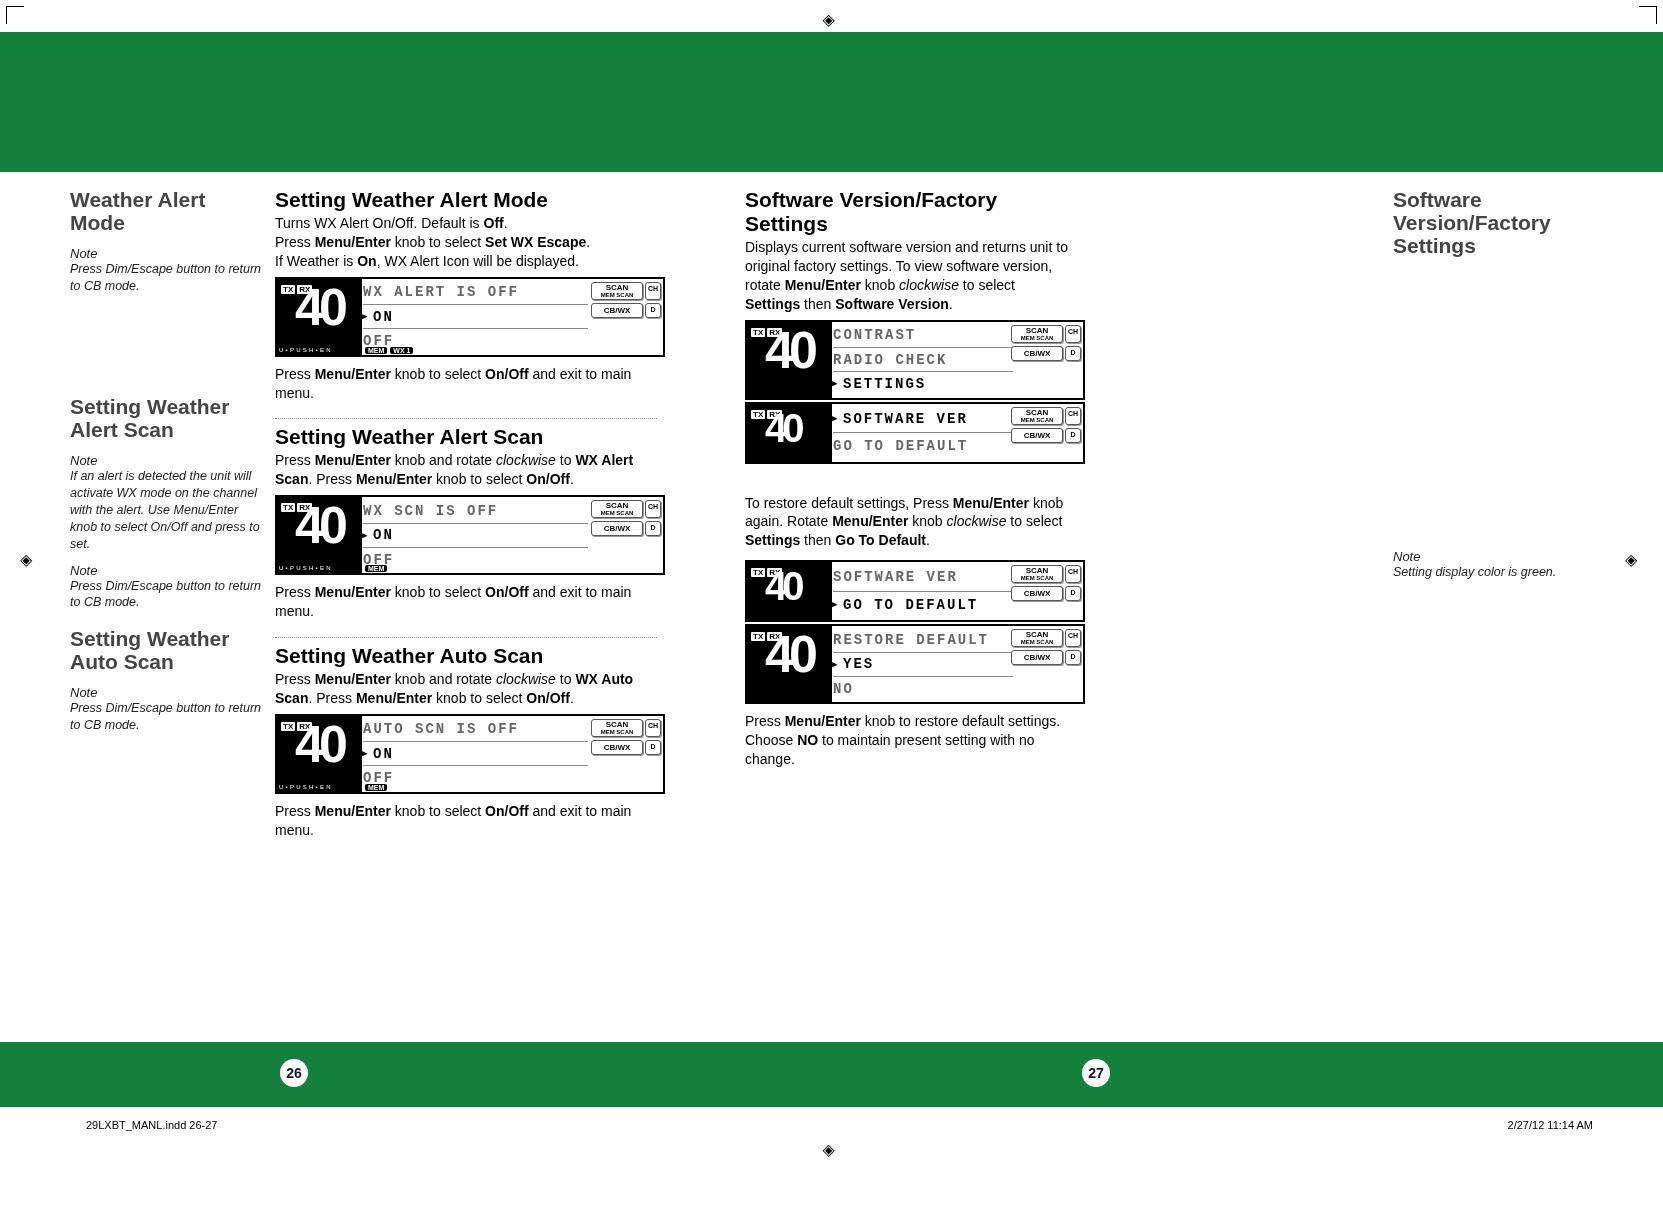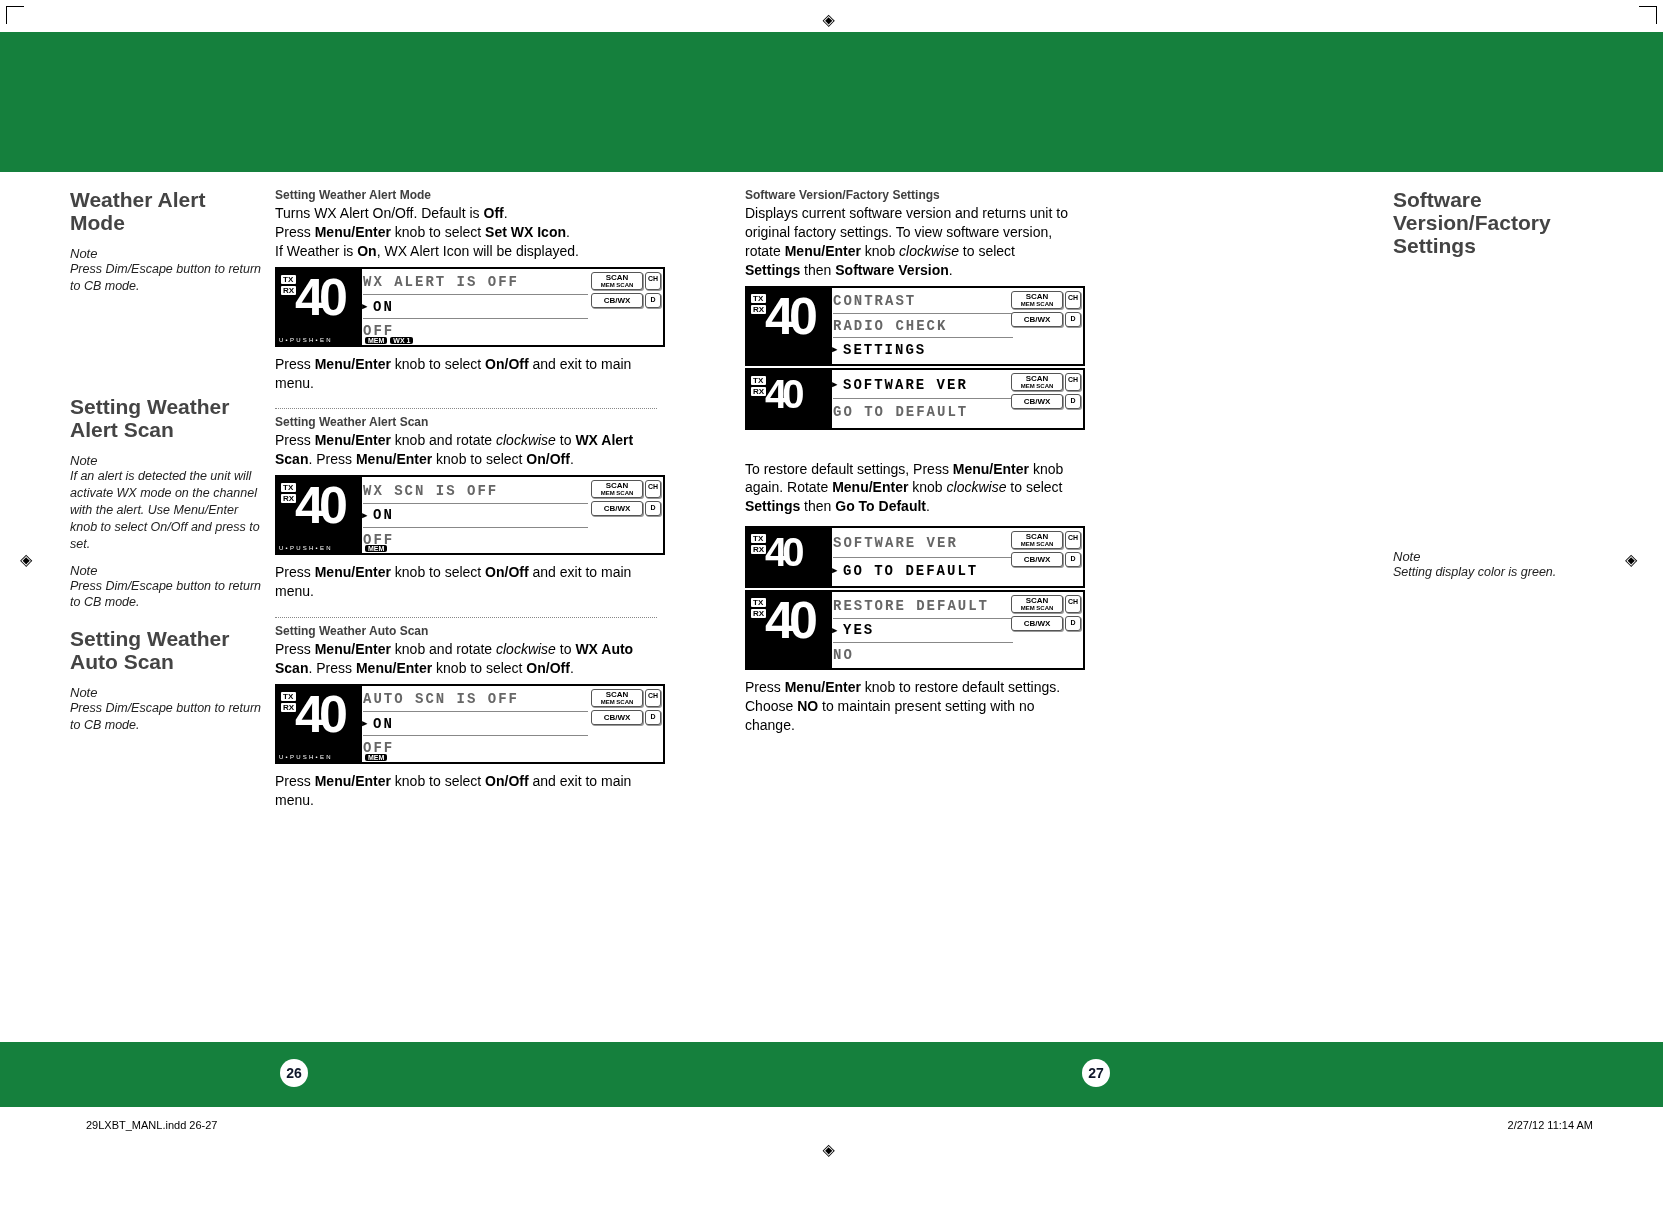--- a/index.html
+++ b/index.html
@@ -18,7 +18,7 @@
   h2.side { font-size: 21px; font-weight: 900; color: #444; line-height: 1.1; margin-bottom: 12px; }
   .note-label { font-weight: 400; font-style: italic; font-size: 13px; color: #222; }
   .note-body { font-style: italic; font-size: 12.5px; color: #222; line-height: 1.35; margin-bottom: 10px; }
-  h3.sub { font-size: 12px; font-weight: 700; color: #404040; margin-bottom: 2px; }
+  h3.sub { font-size: 21px; font-weight: 700; color: #000000; margin-bottom: 2px; }
   p.body { font-size: 14px; color: #000; line-height: 1.35; margin-bottom: 4px; }
   .block { margin-bottom: 6px; }
   .sep { border-top: 1px dotted #888; margin: 6px 0; }

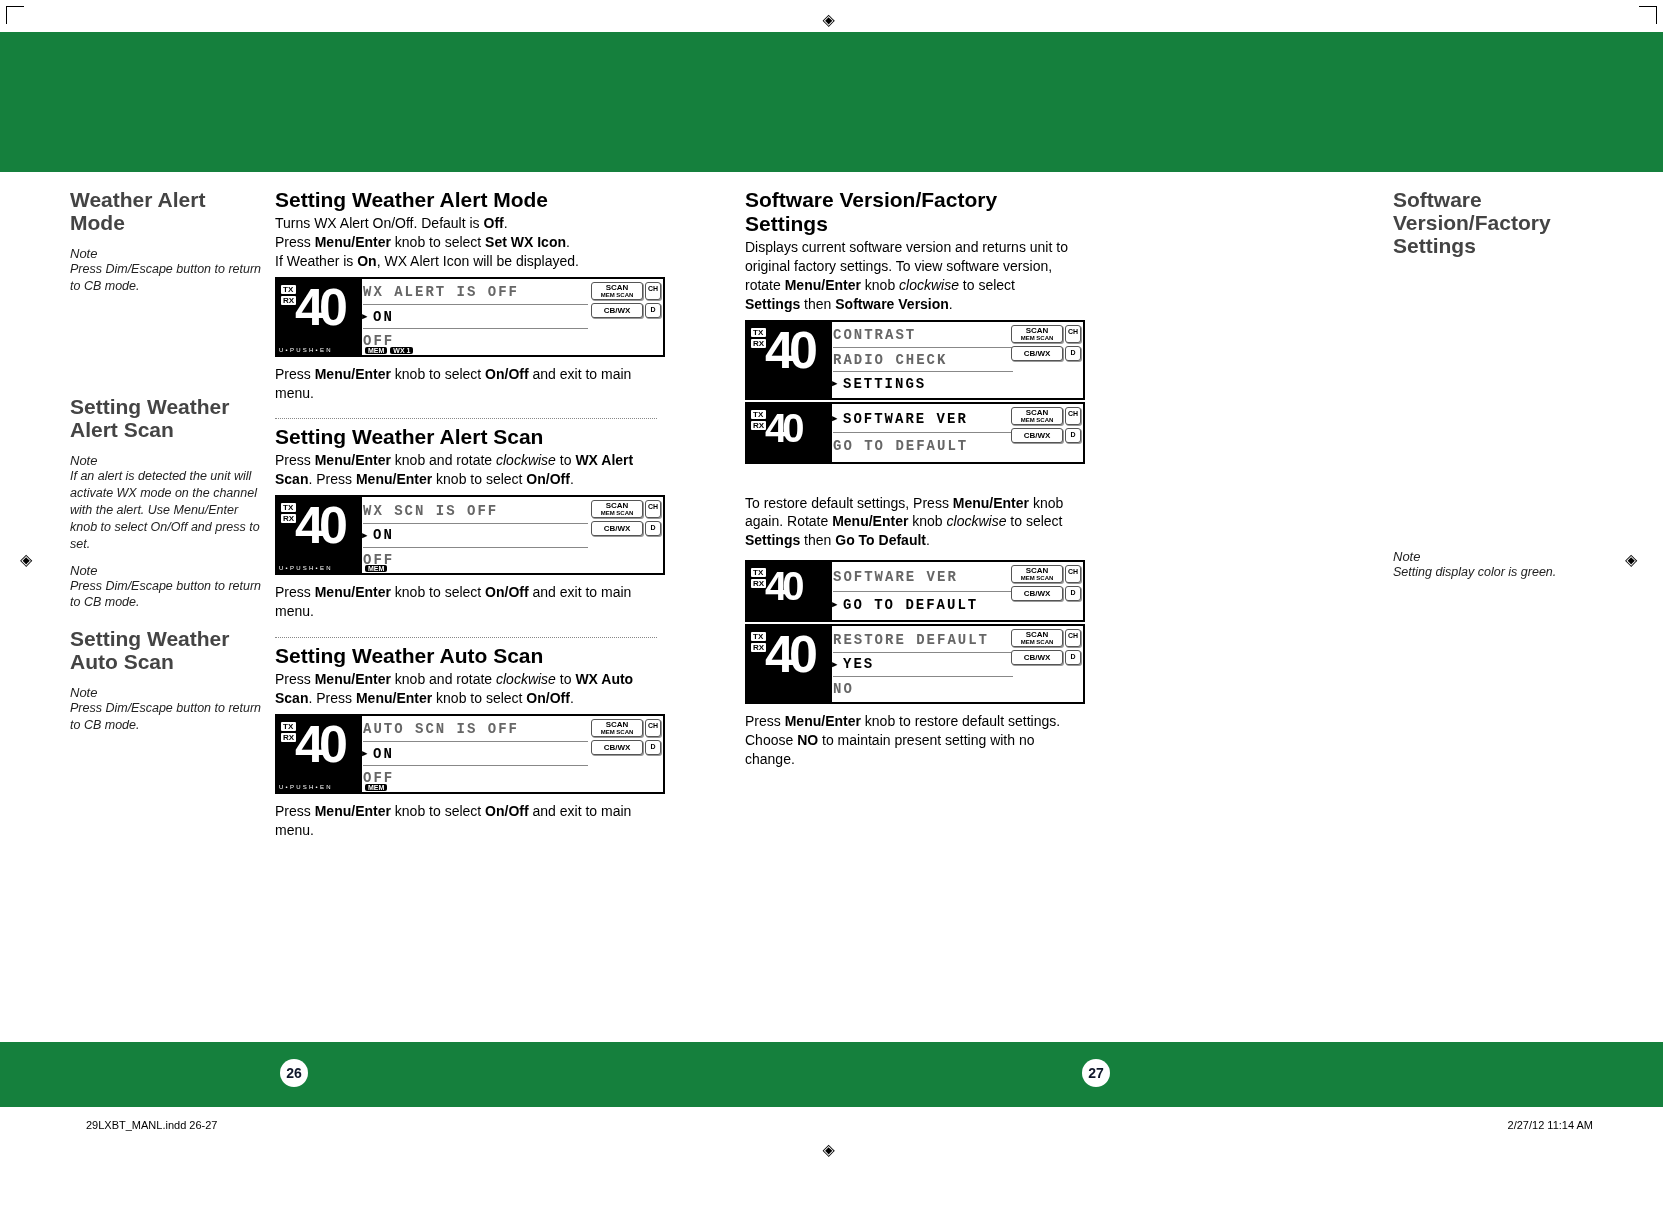--- a/index.html
+++ b/index.html
@@ -101,7 +101,7 @@
     <div class="col col-main">
       <div class="block">
         <h3 class="sub">Setting Weather Alert Mode</h3>
-        <p class="body"><span>Turns WX Alert On/Off.  Default is </span><strong>Off</strong><span>.</span><br><span>Press </span><strong>Menu/Enter</strong><span> knob to select </span><strong>Set WX Icon</strong><span>.</span><br><span>If Weather is </span><strong>On</strong><span>, WX Alert Icon will be displayed.</span></p>
+        <p class="body"><span>Turns WX Alert On/Off.  Default is </span><strong>Off</strong><span>.</span><br><span>Press </span><strong>Menu/Enter</strong><span> knob to select </span><strong>Set WX Escape</strong><span>.</span><br><span>If Weather is </span><strong>On</strong><span>, WX Alert Icon will be displayed.</span></p>
         <div class="lcd">
           <div class="lcd-left">
               <div class="lcd-left-labels">

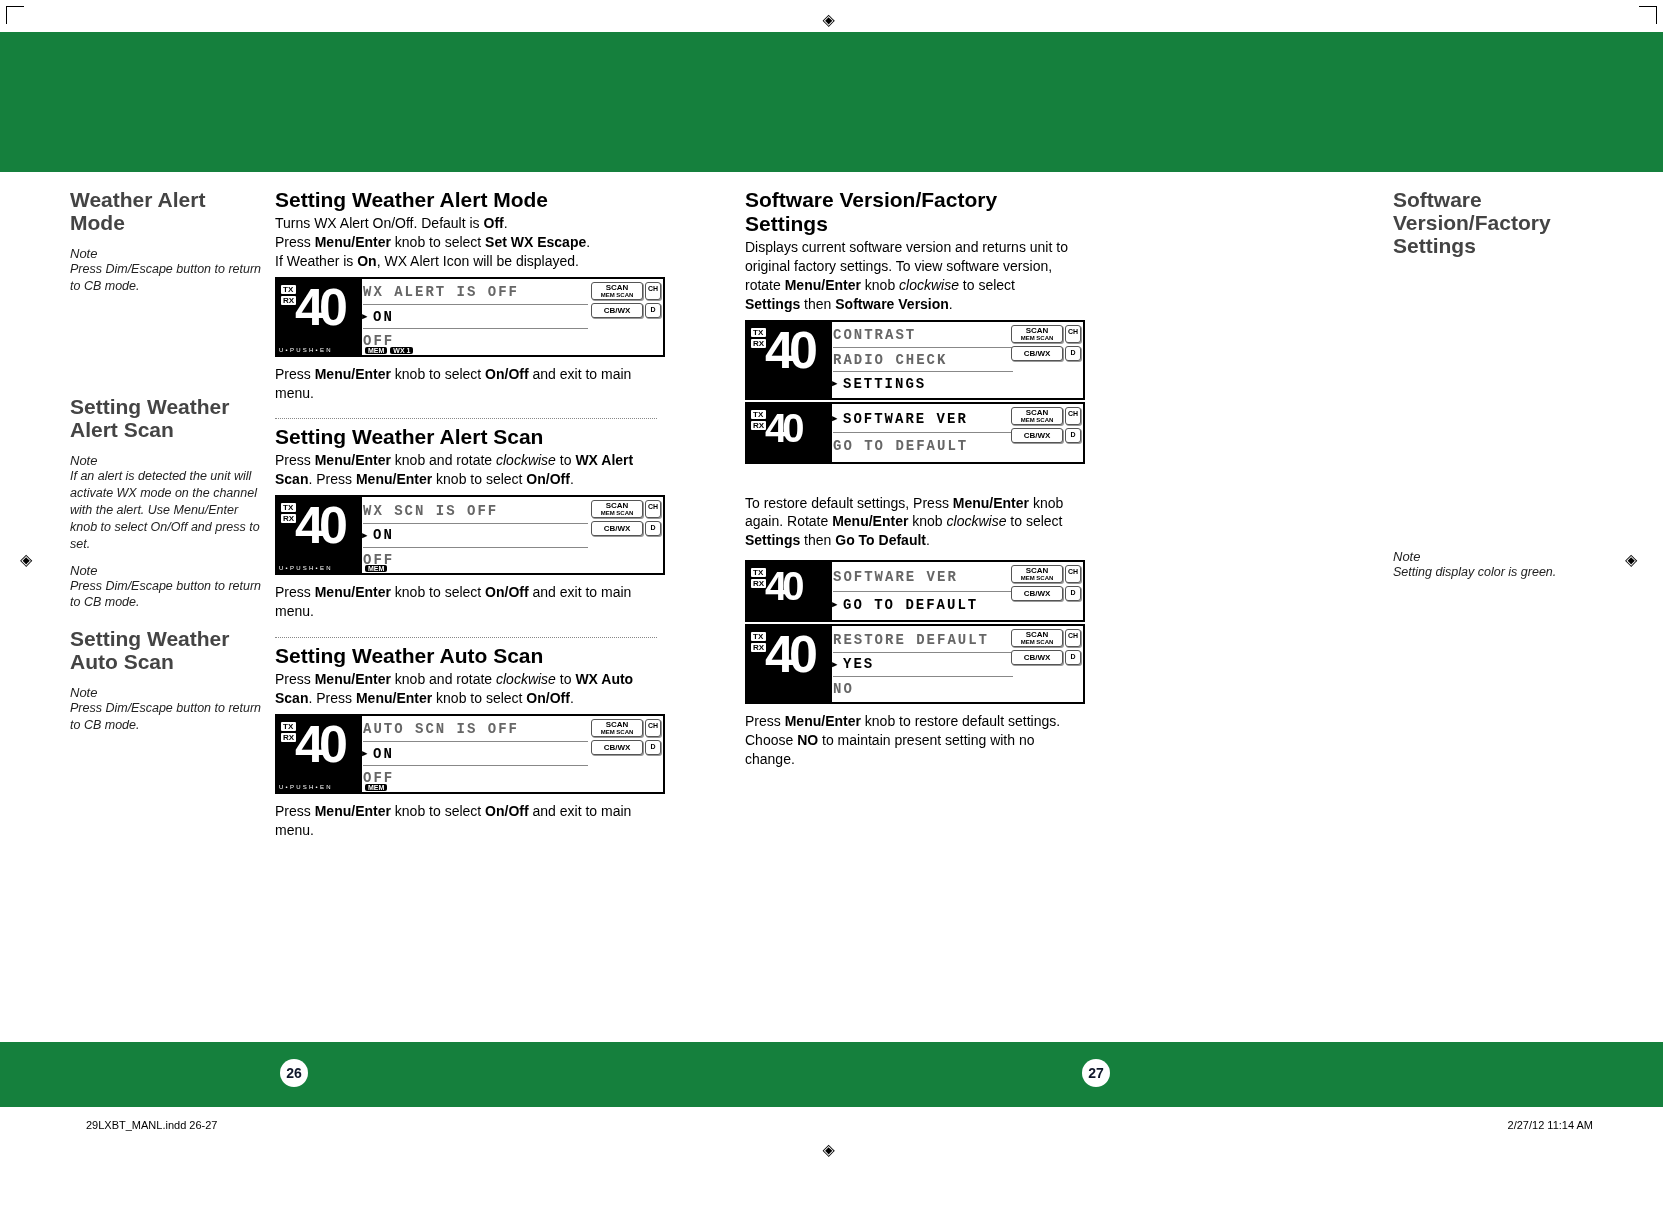--- a/index.html
+++ b/index.html
@@ -25,7 +25,7 @@
   
   .lcd { border: 2px solid #000; background: #fff; width: 390px; height: 80px; position: relative; margin: 6px 0 8px 0; overflow: hidden; }
   .lcd-left { position: absolute; left: 0; top: 0; bottom: 0; width: 85px; background: #000; color: #fff; display: flex; flex-direction: column; }
-  .lcd-left-labels { position: absolute; top: 6px; left: 4px; display: flex; flex-direction: column; gap: 2px; }
+  .lcd-left-labels { position: absolute; top: 6px; left: 4px; display: flex; flex-direction: row; gap: 2px; }
   .lcd-left-labels span { font-size: 8px; font-weight: 700; background: #fff; color: #000; padding: 0 2px; border-radius: 1px; }
   .lcd-40 { position: absolute; left: 18px; top: 2px; font-size: 52px; font-weight: 900; font-family: 'Arial Black', sans-serif; color: #fff; letter-spacing: -5px; line-height: 1; }
   .lcd-arc { position: absolute; left: 2px; bottom: 2px; font-size: 6px; color: #fff; letter-spacing: 0.3px; }

